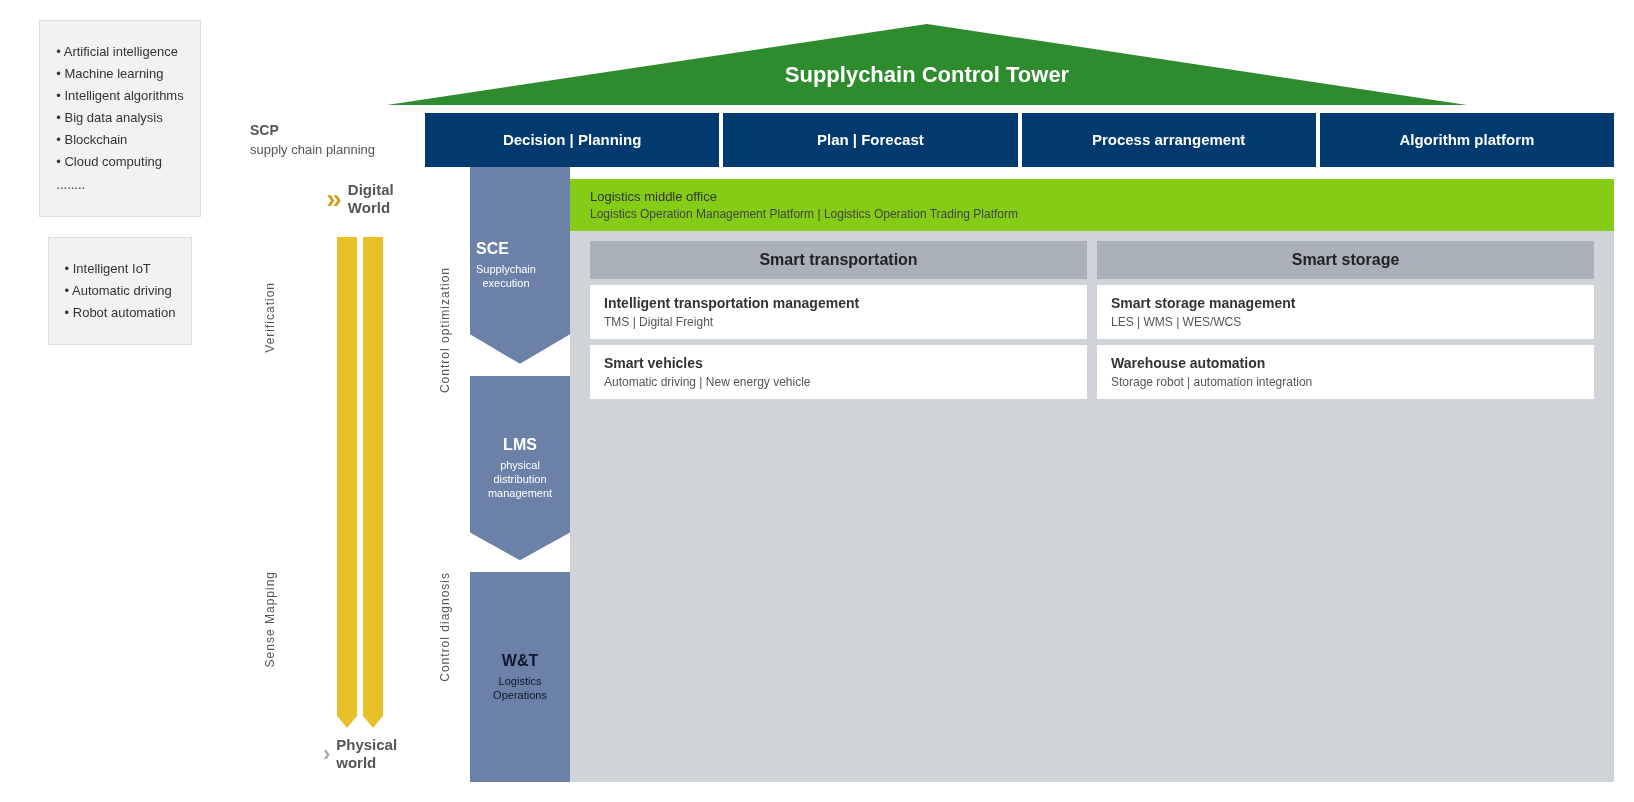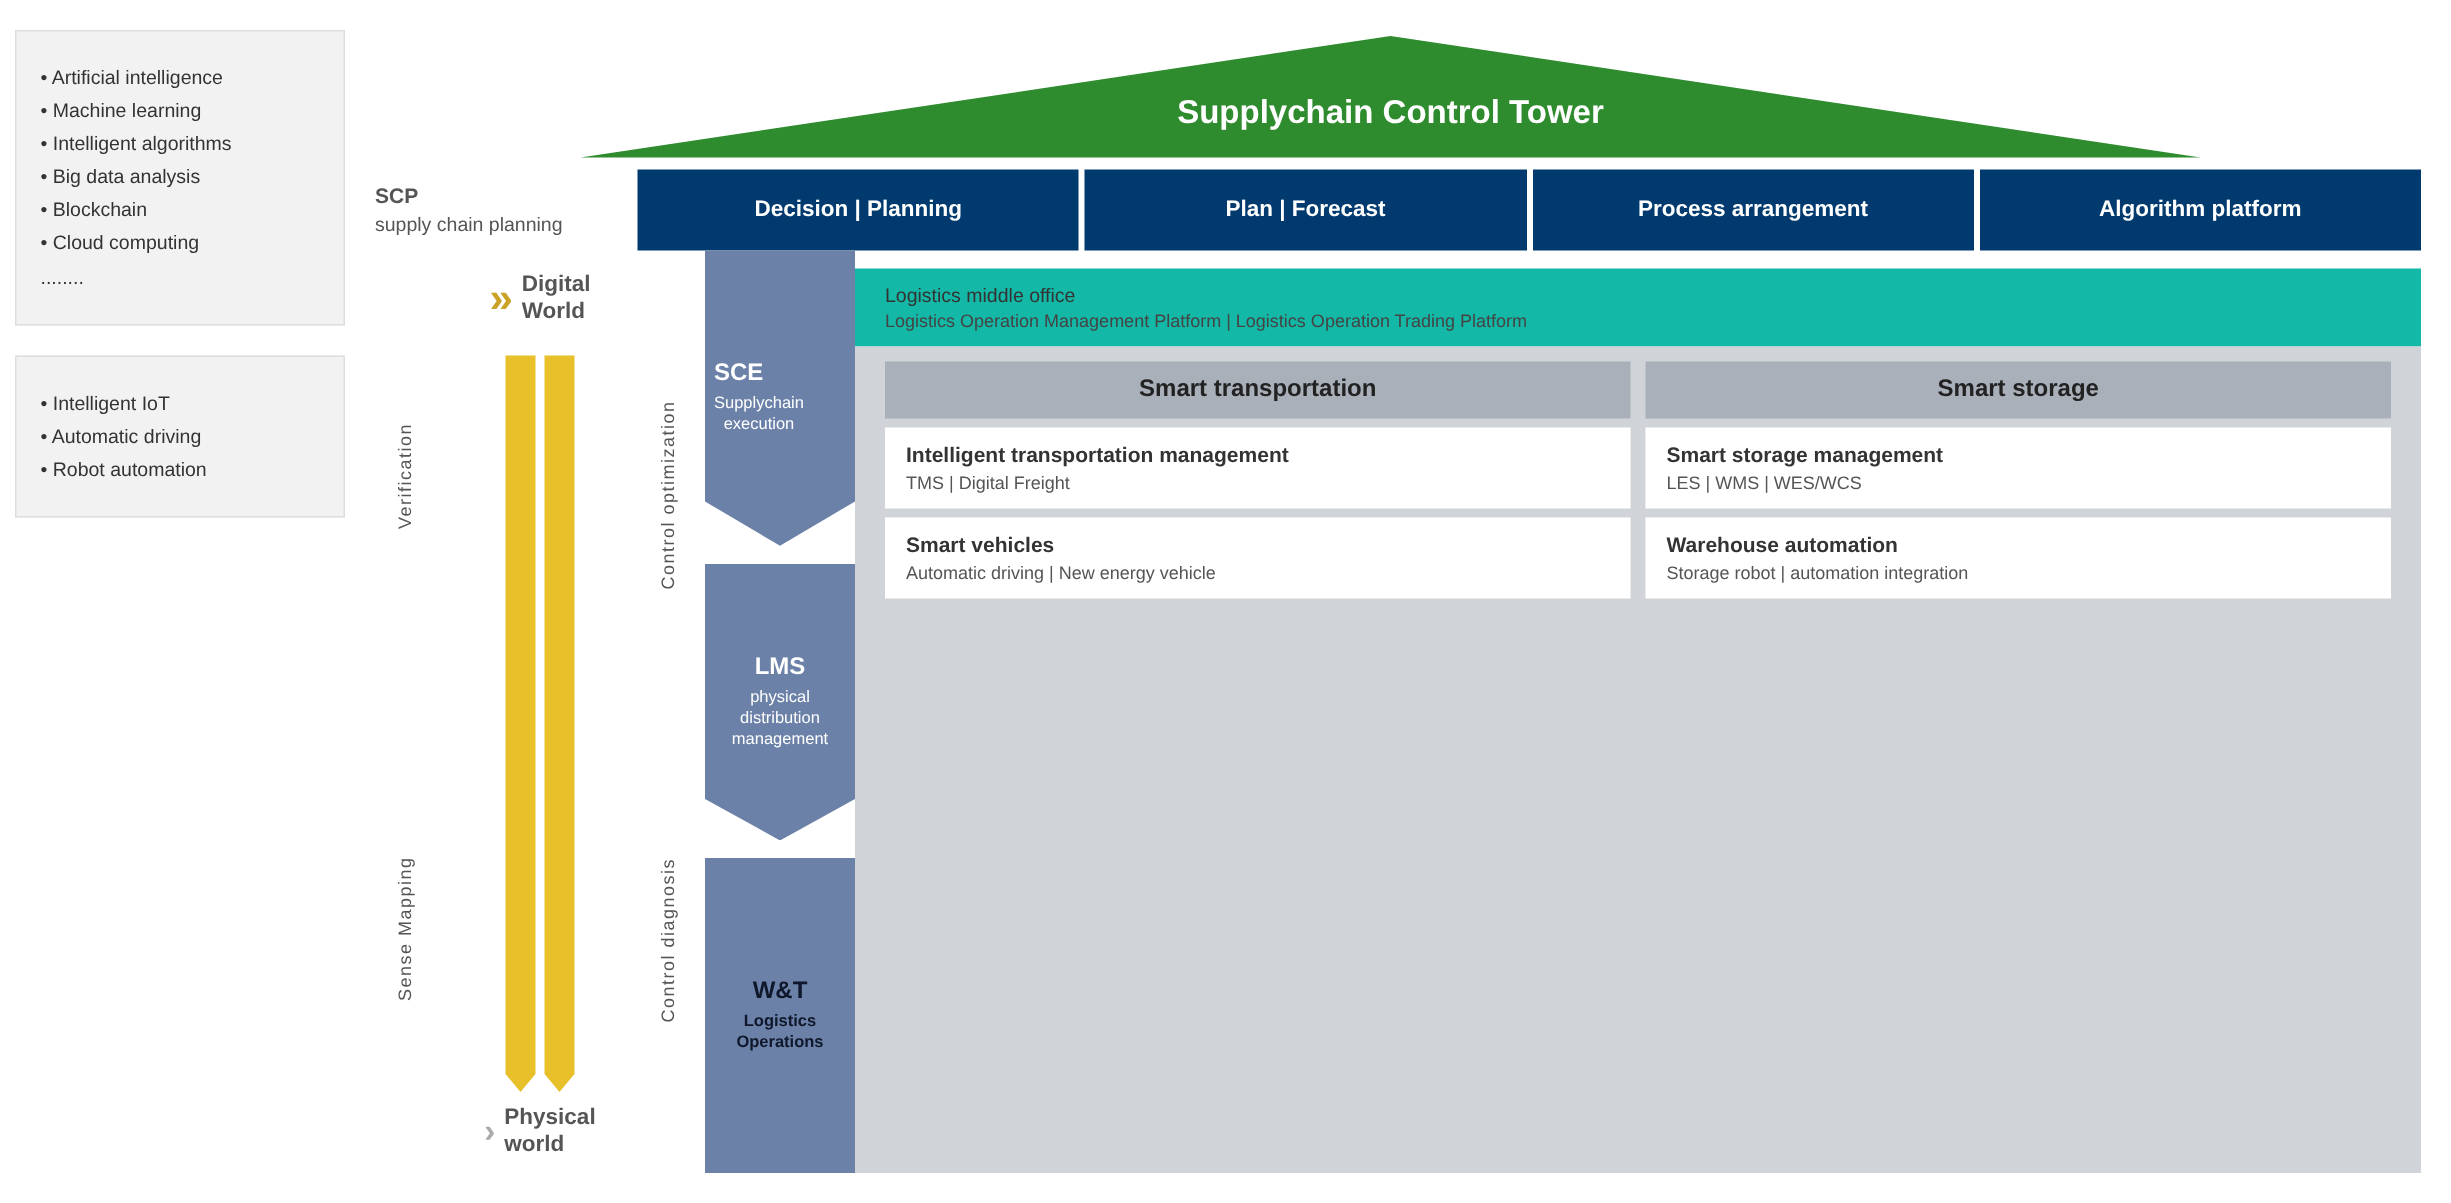--- a/index.html
+++ b/index.html
@@ -28,6 +28,7 @@
       display: flex;
       flex-direction: column;
       gap: 20px;
+      align-items: center;
     }
 
     .sidebar-box {

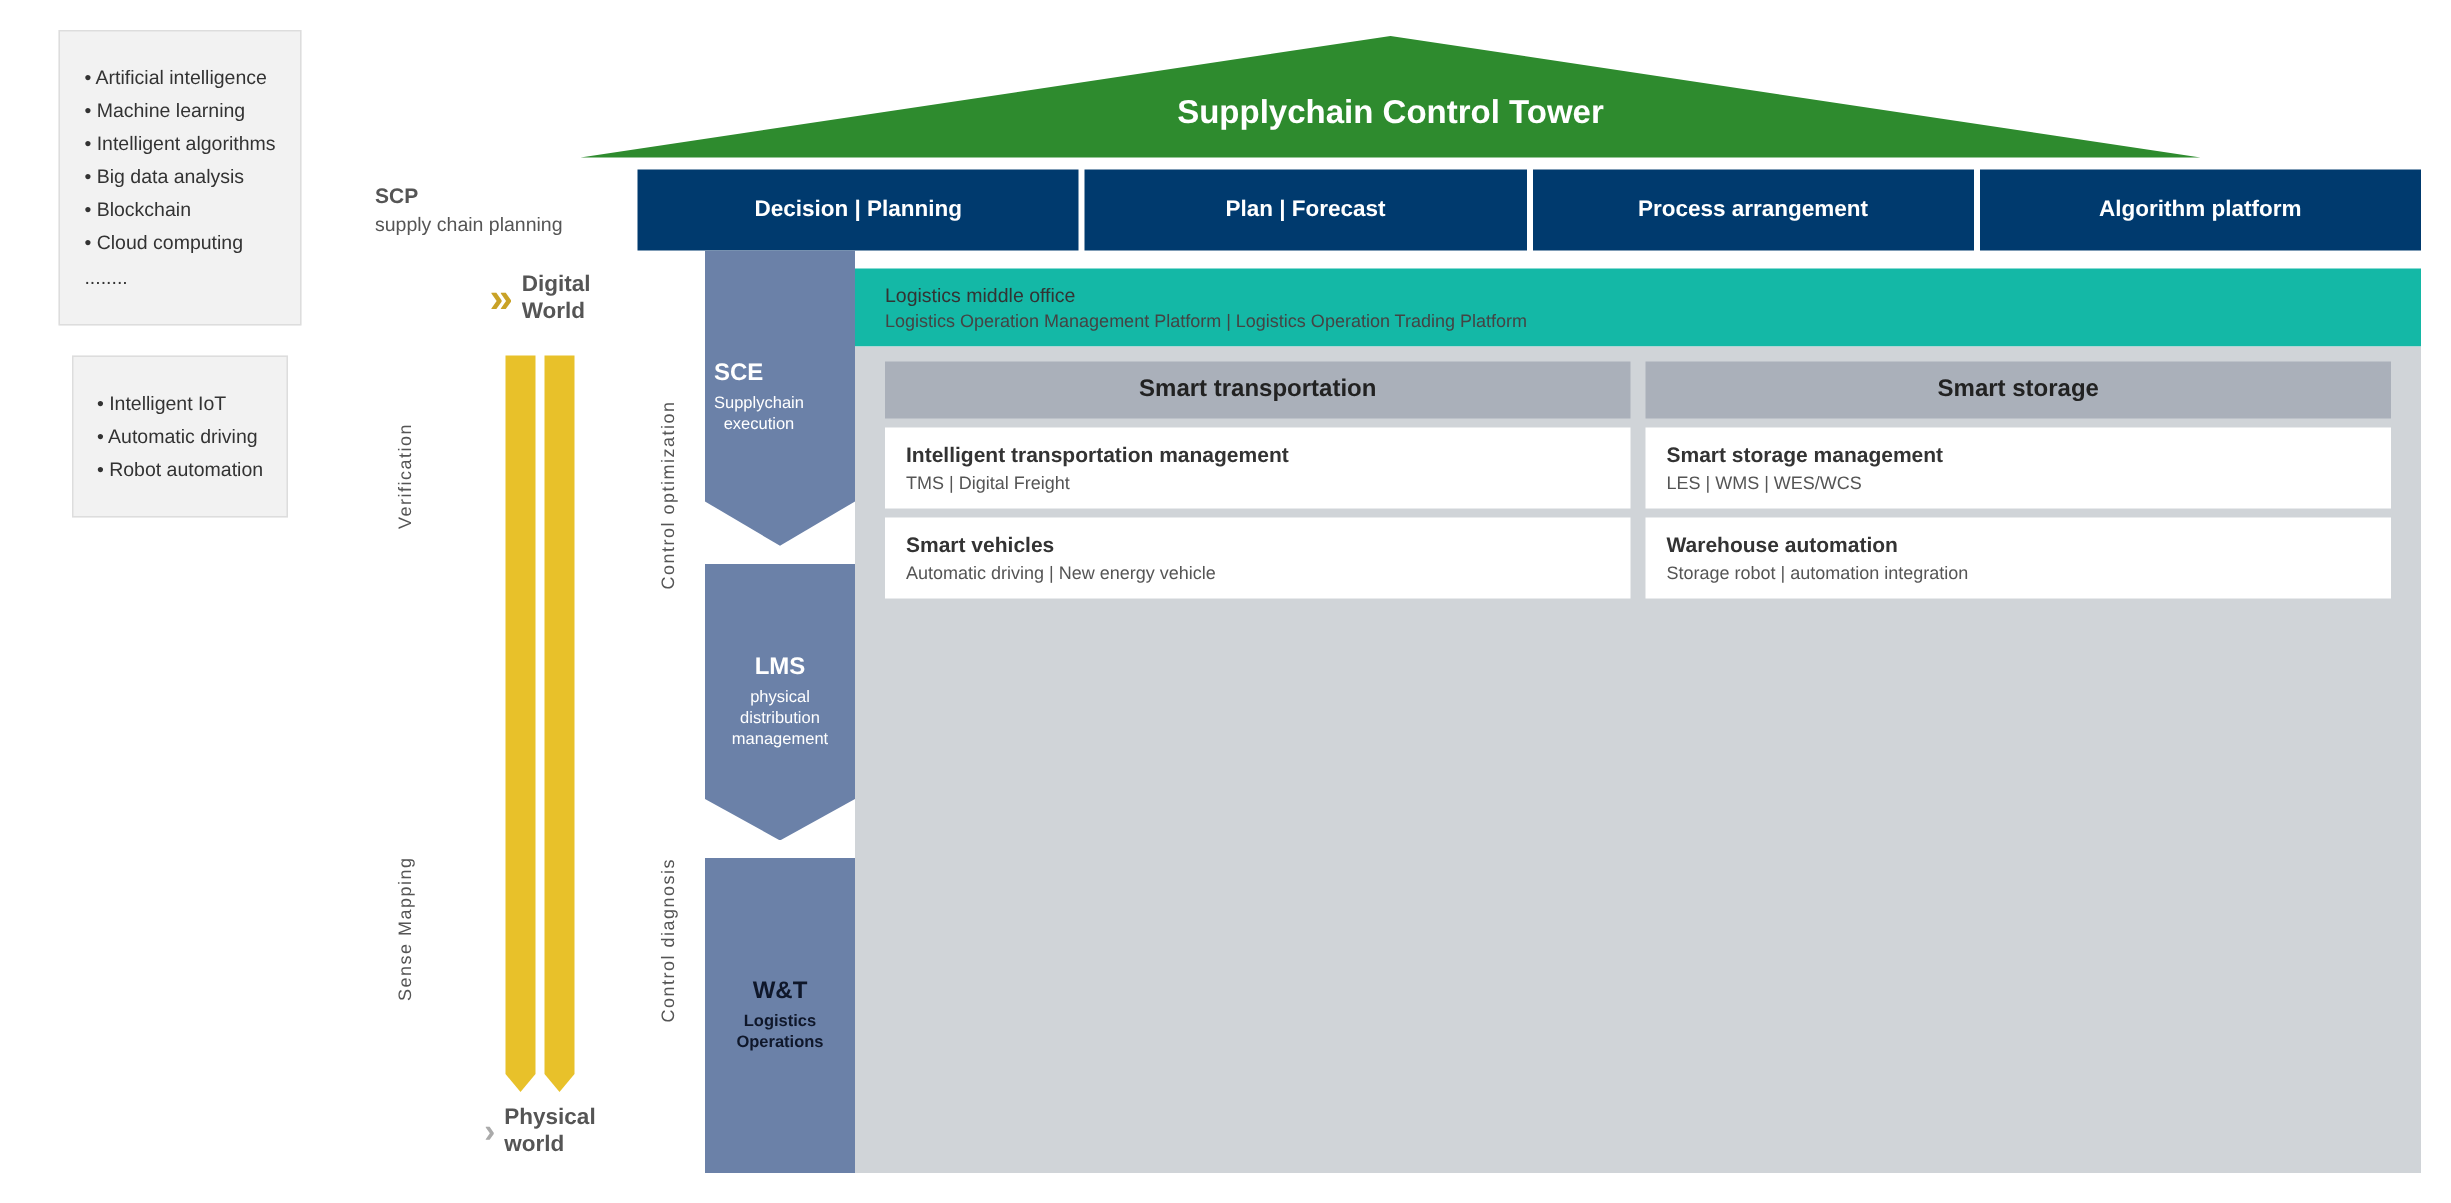--- a/index.html
+++ b/index.html
@@ -154,7 +154,7 @@
 
     
     .lms-panel {
-      background: #14b8a6;
+      background: #84cc16;
       padding: 10px 20px;
       flex: 0 0 auto;
     }

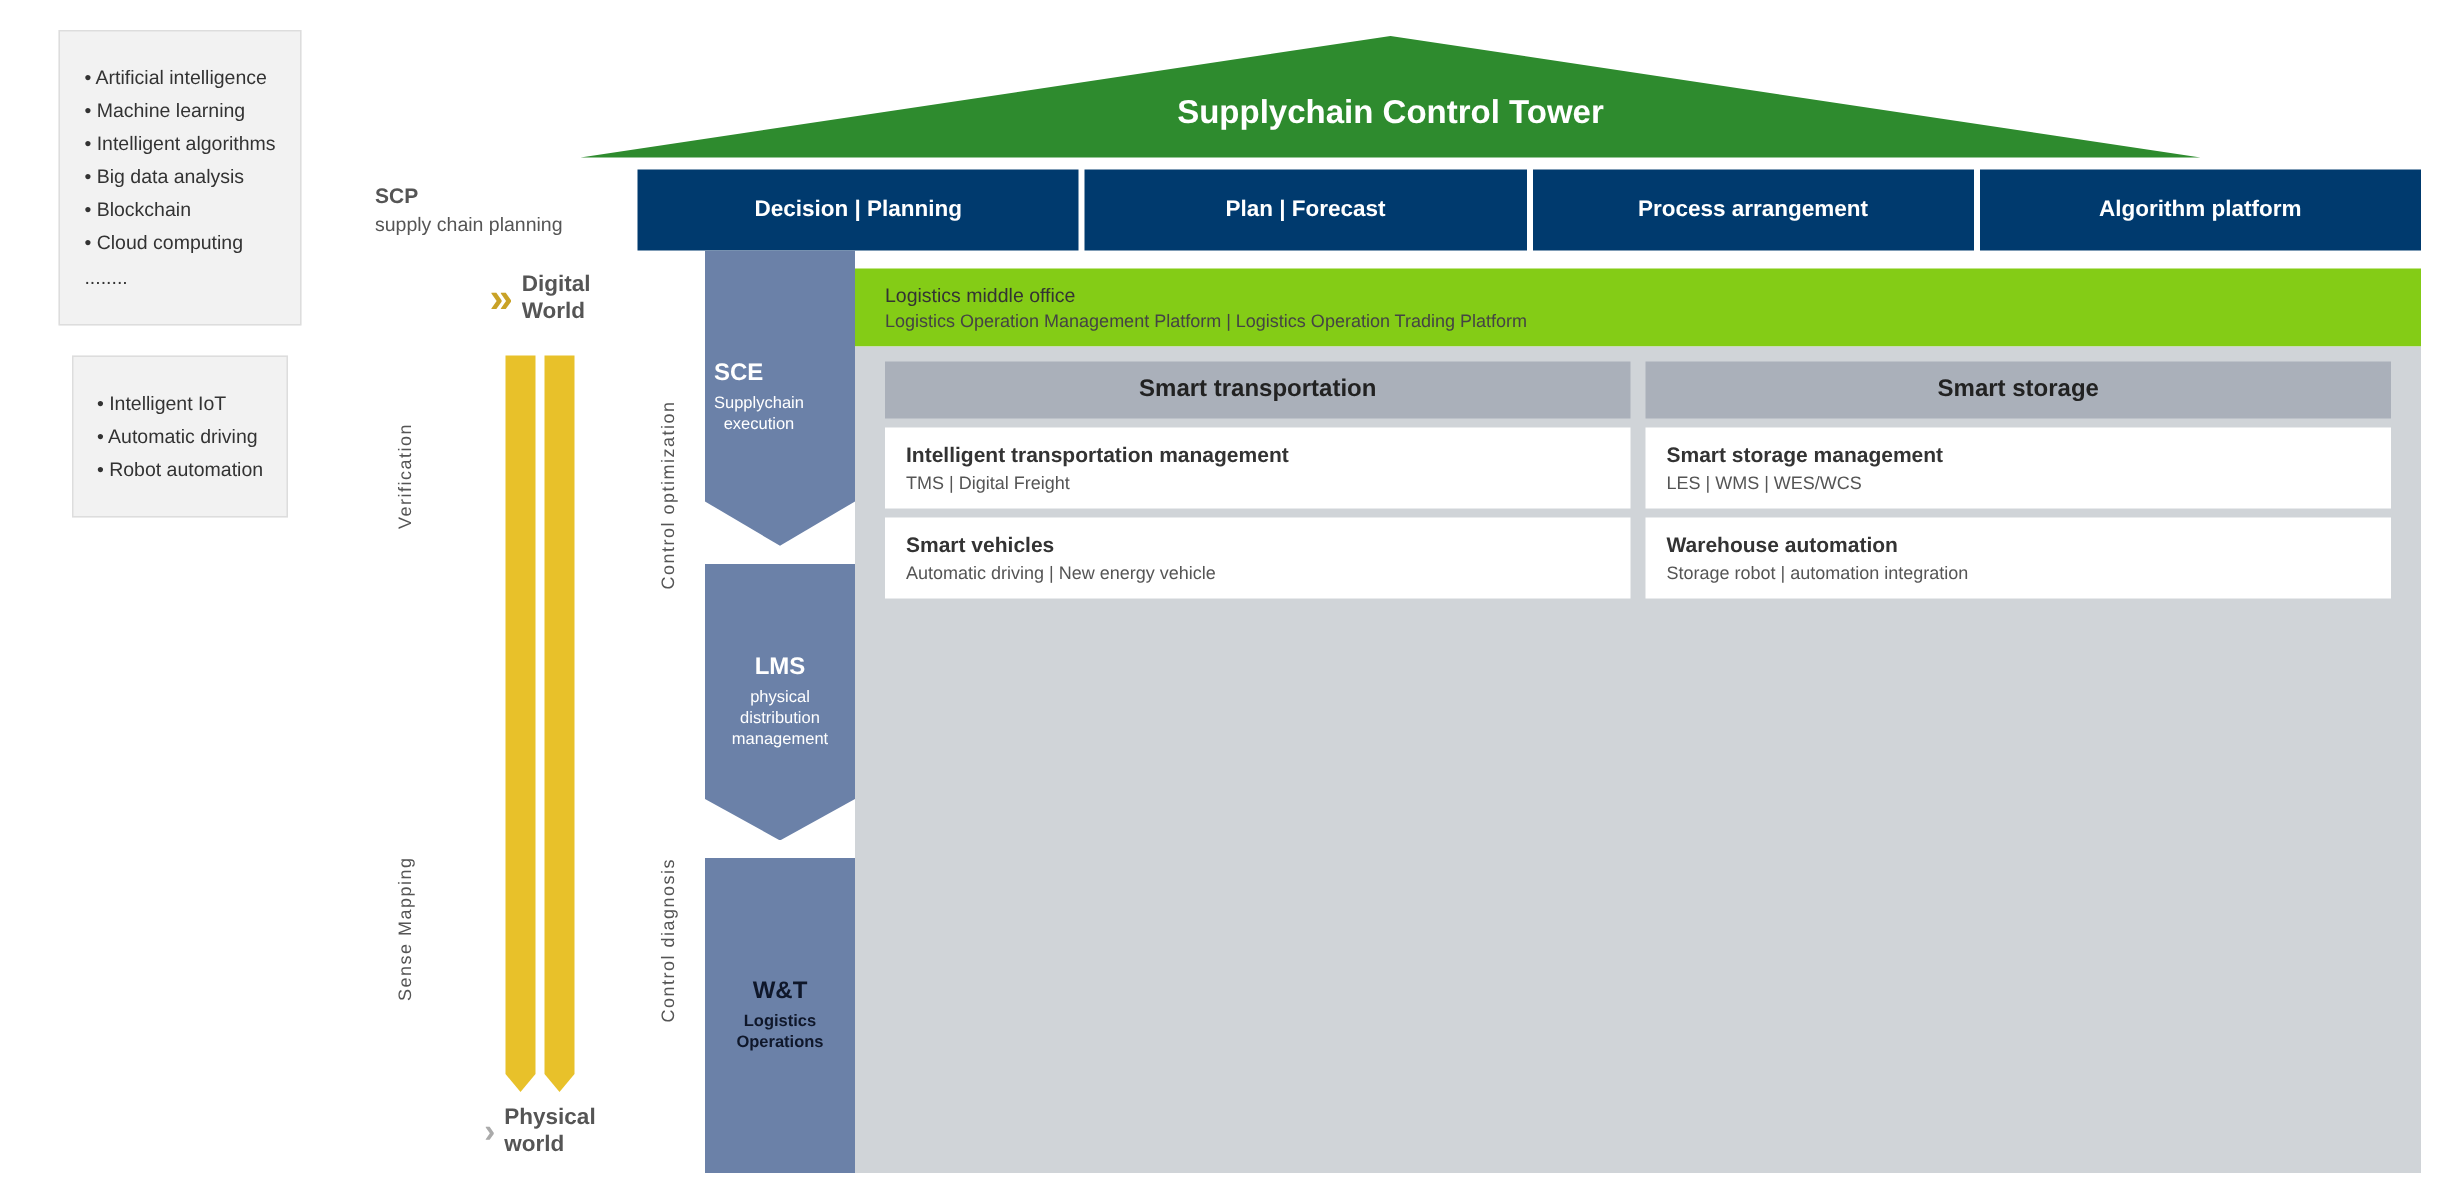--- a/index.html
+++ b/index.html
@@ -339,7 +339,7 @@
 
         <div style="flex:1.5; background:#6b81a8; color:#0f172a; display:flex; flex-direction:column; align-items:center; justify-content:center; text-align:center; padding:10px 6px;">
           <div style="font-size:16px; font-weight:bold;">W&amp;T</div>
-          <div style="font-size:11px; line-height:1.3; margin-top:4px;font-weight:bold;">Logistics<br>Operations</div>
+          <div style="font-size:11px; line-height:1.3; margin-top:4px;">Logistics<br>Operations</div>
         </div>
       </div>
 

